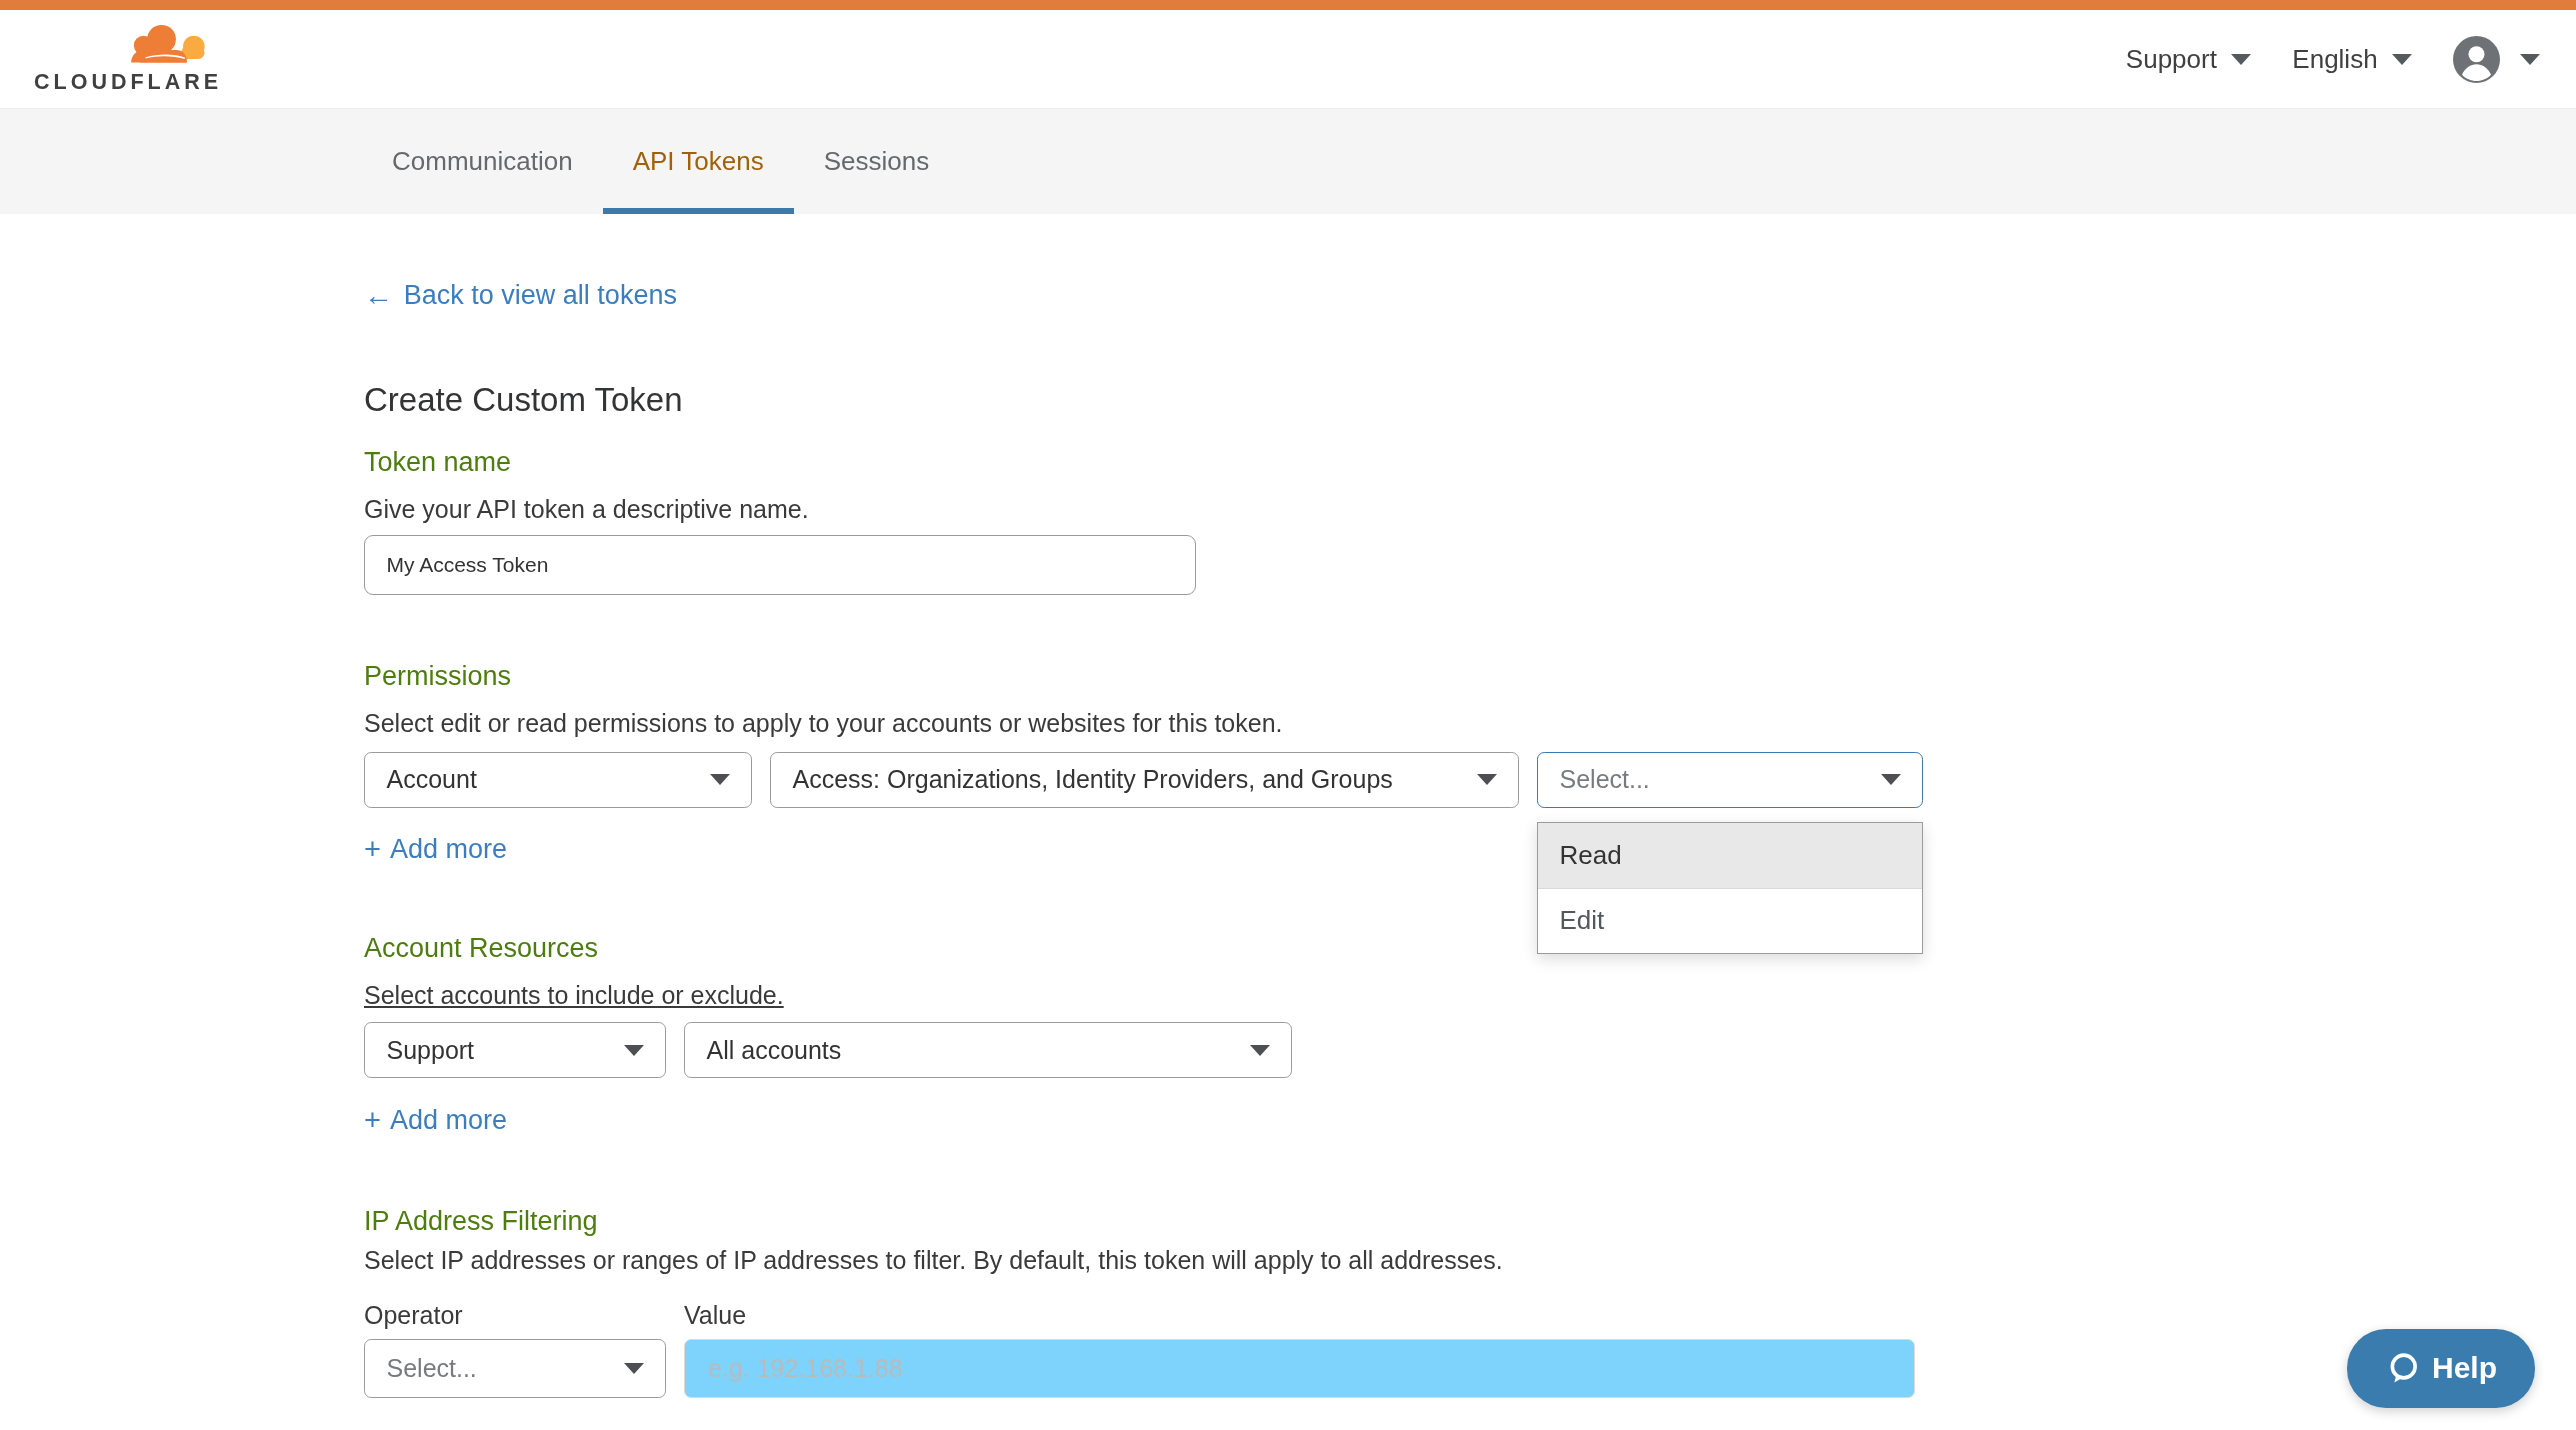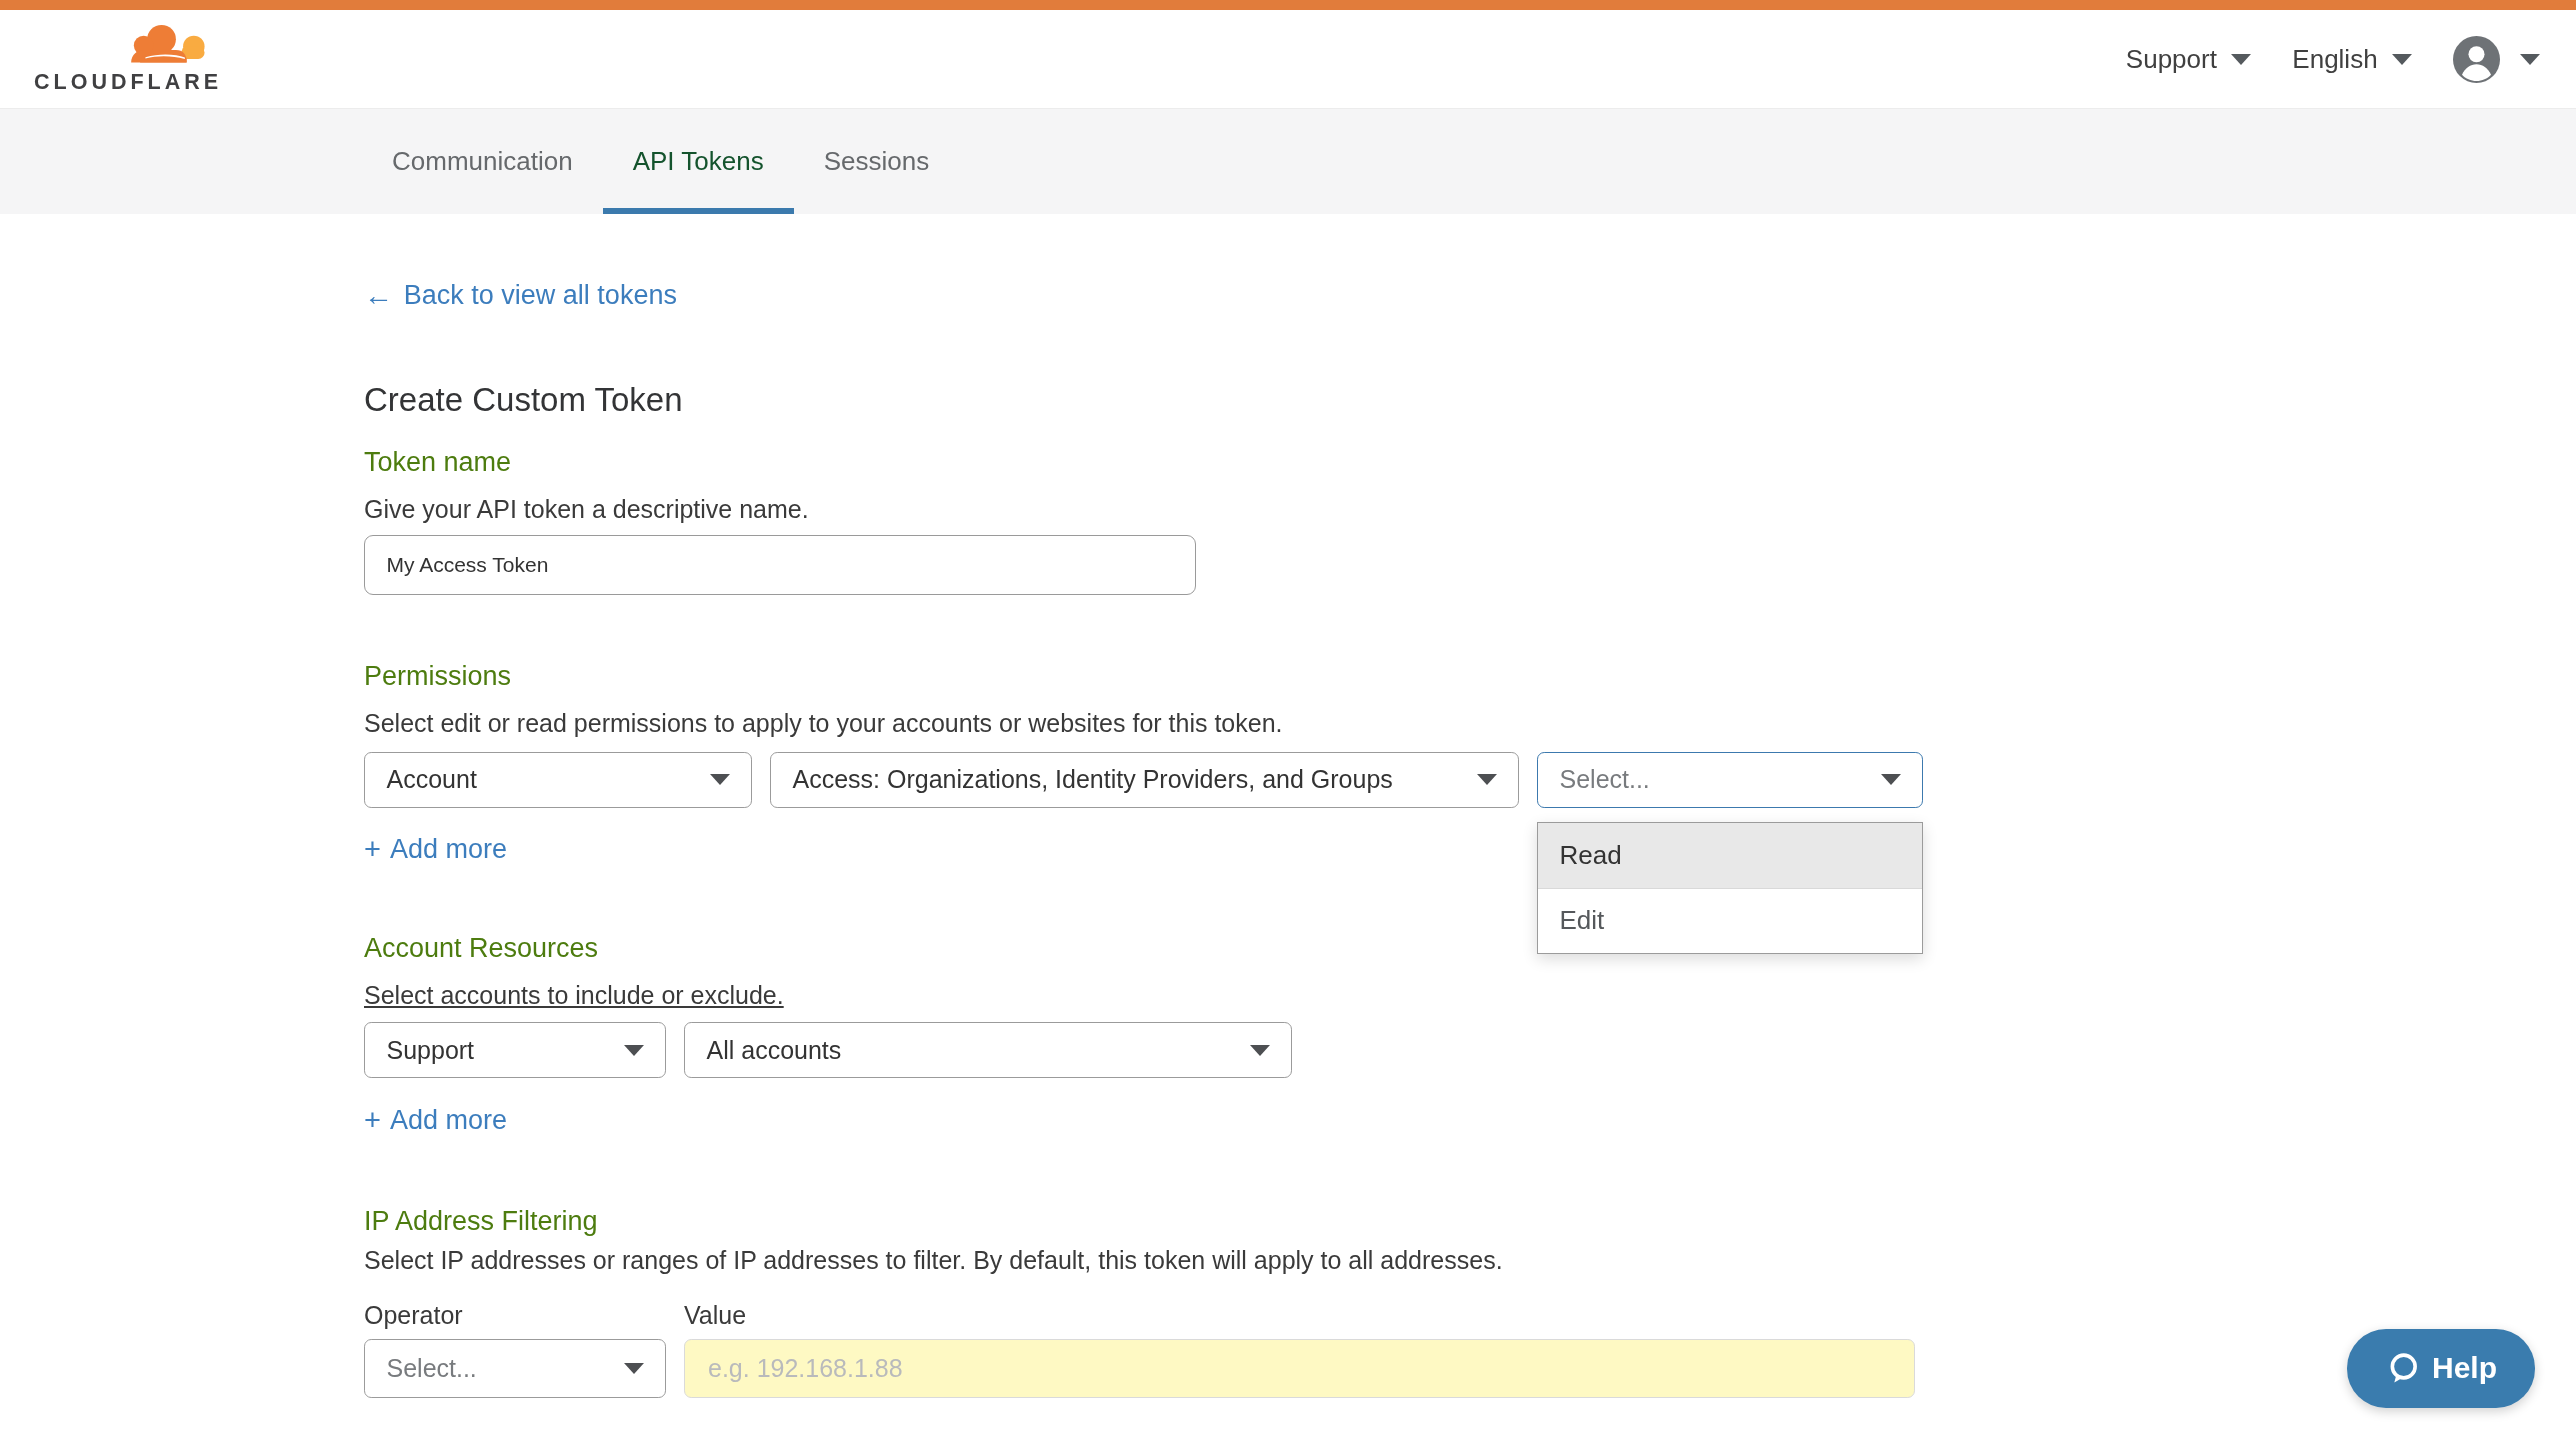--- a/index.html
+++ b/index.html
@@ -27,7 +27,7 @@
             padding-left:362px; }
   .tab { display:flex; align-items:center; padding:0 30px; font-size:26px; color:#66696c;
          position:relative; cursor:pointer; }
-  .tab.active { color:#14532d; }
+  .tab.active { color:#a16207; }
   .tab.active .tab-underline { position:absolute; left:0; right:0; bottom:0; height:6.3px; background:#3b7aad; }
 
   

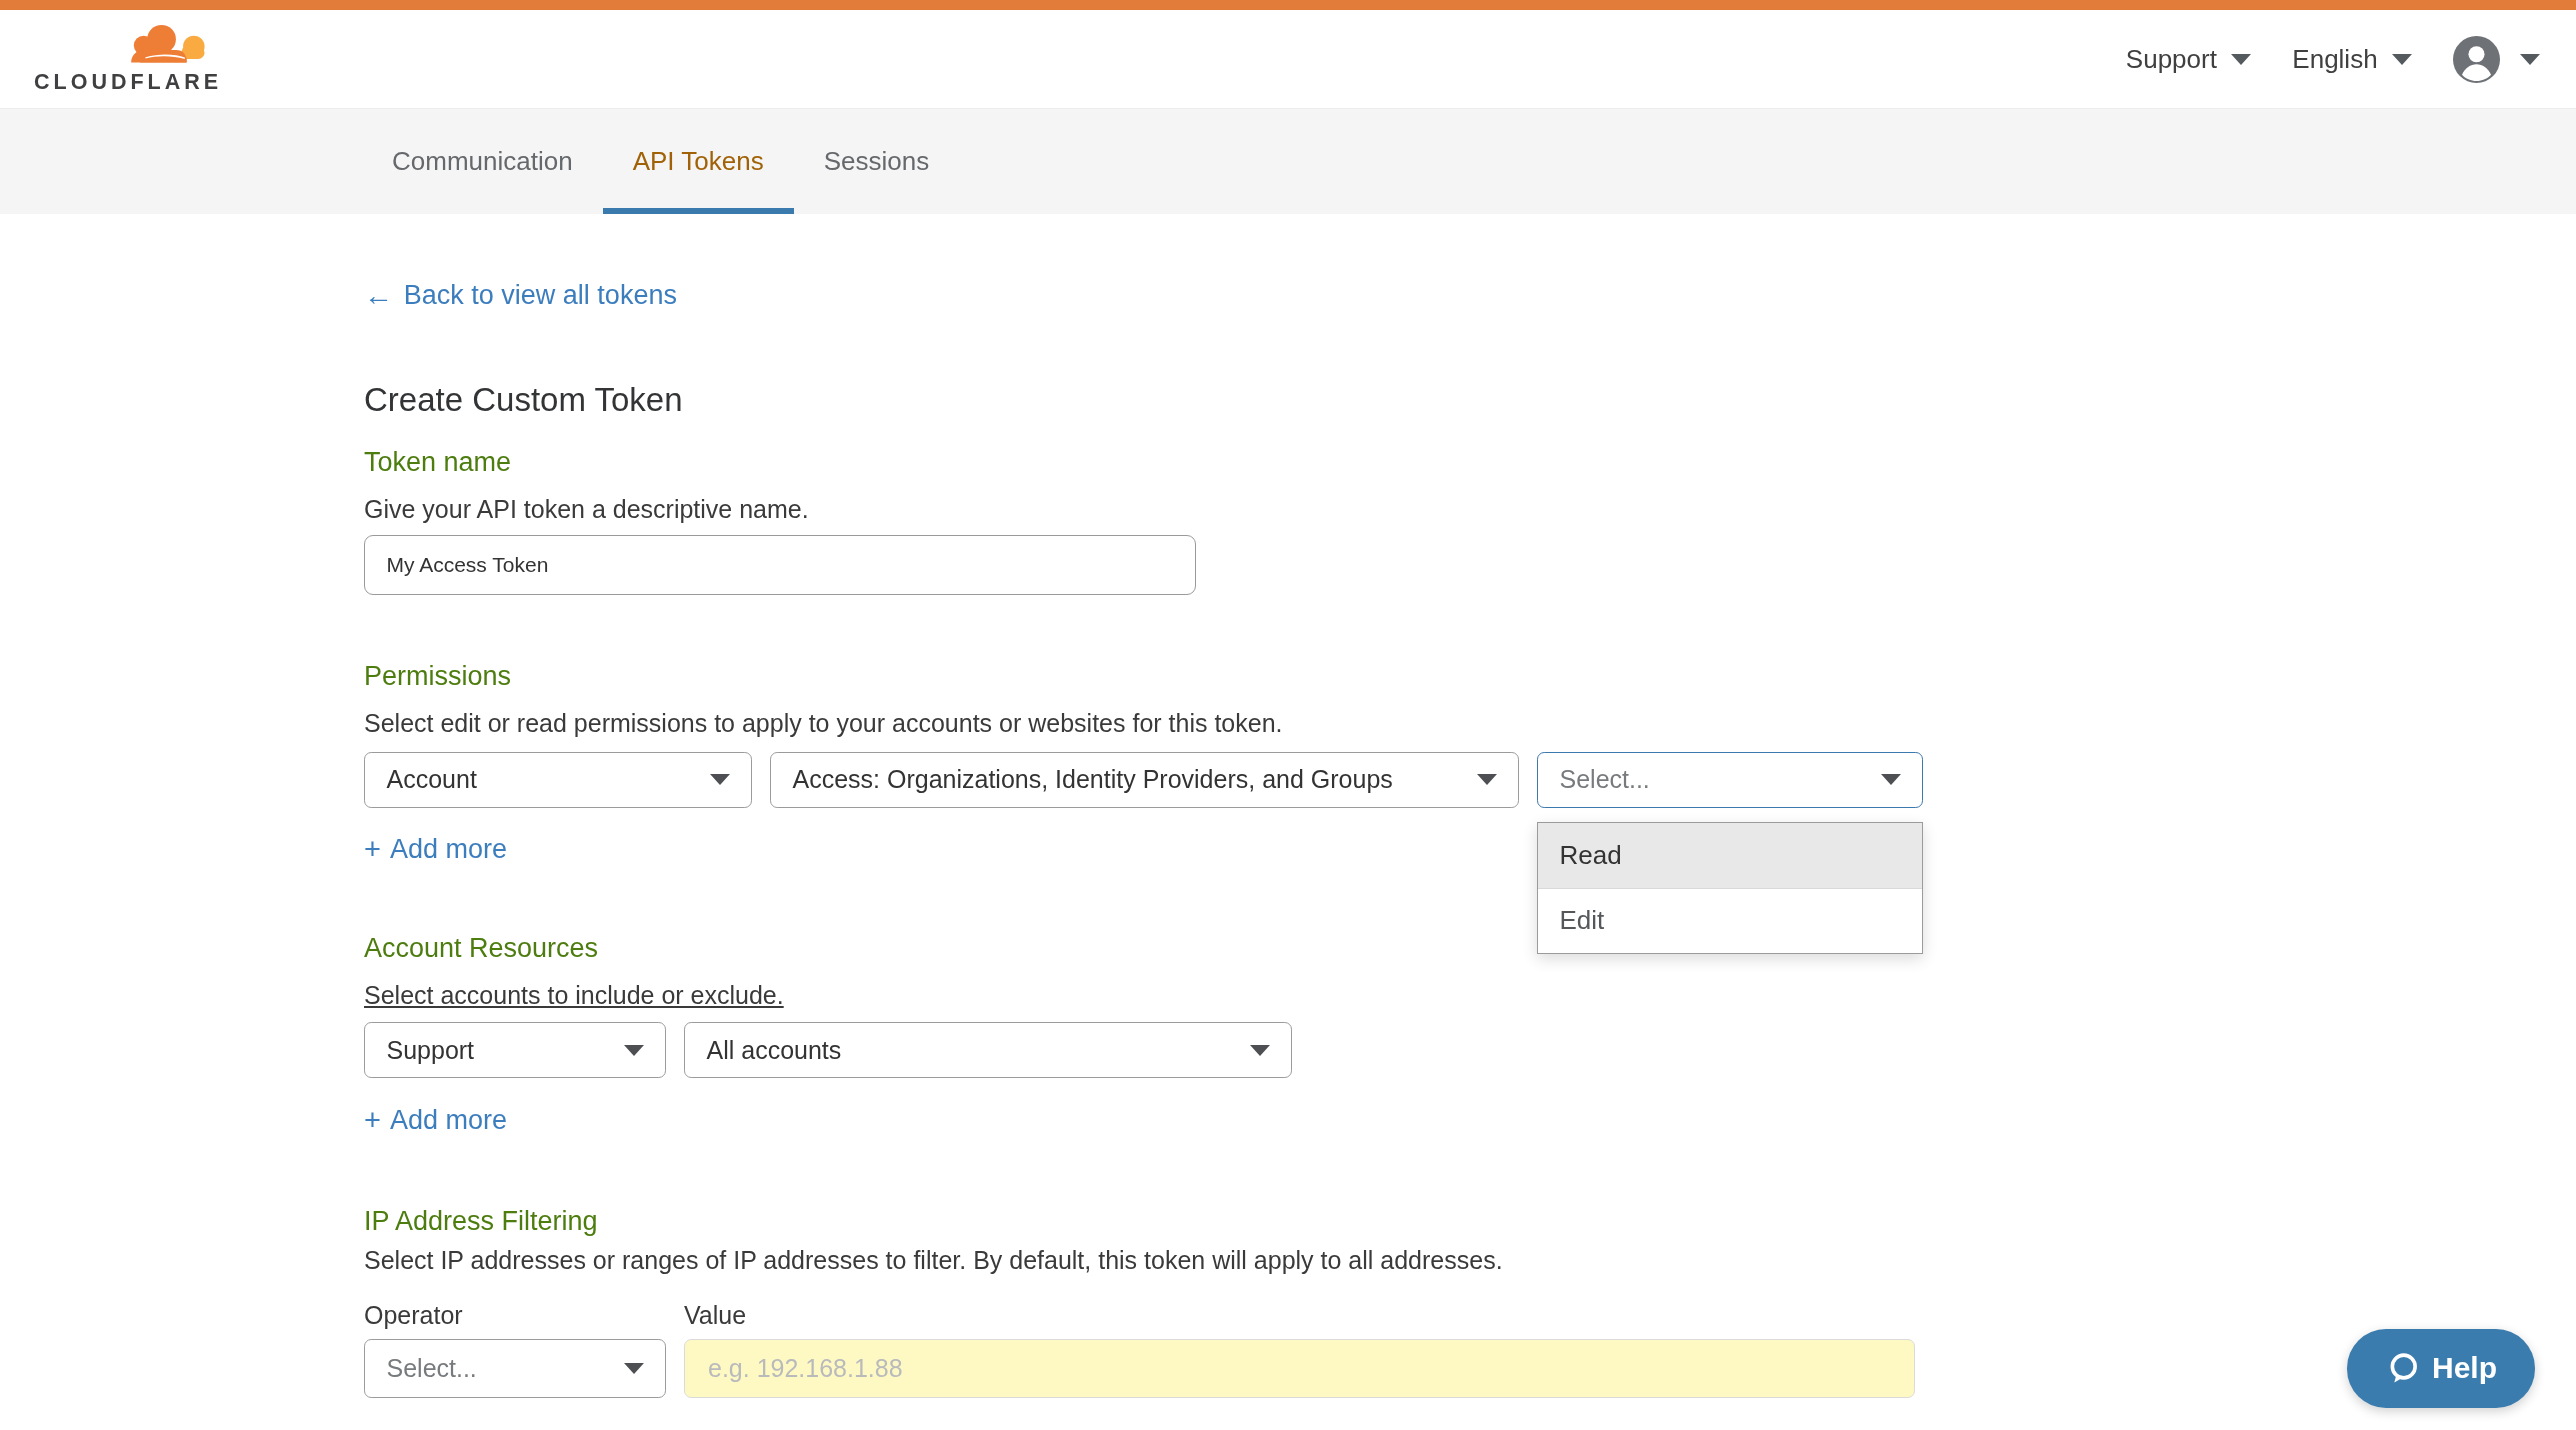--- a/index.html
+++ b/index.html
@@ -67,7 +67,7 @@
   .labels-row { display:flex; gap:18px; margin-top:25px; height:30.5px; }
   .field-label { font-size:25px; color:#3a3a3a; }
 
-  .value-input { height:59px; width:1231px; background:#fef9c3; border:1.8px solid #dadada;
+  .value-input { height:59px; width:1231px; background:#7dd3fc; border:1.8px solid #dadada;
                  border-radius:7.2px; font-size:25px; padding:0 23px; color:#555;
                  font-family:"Liberation Sans", sans-serif; outline:none; }
   .value-input::placeholder { color:#b9babc; }

